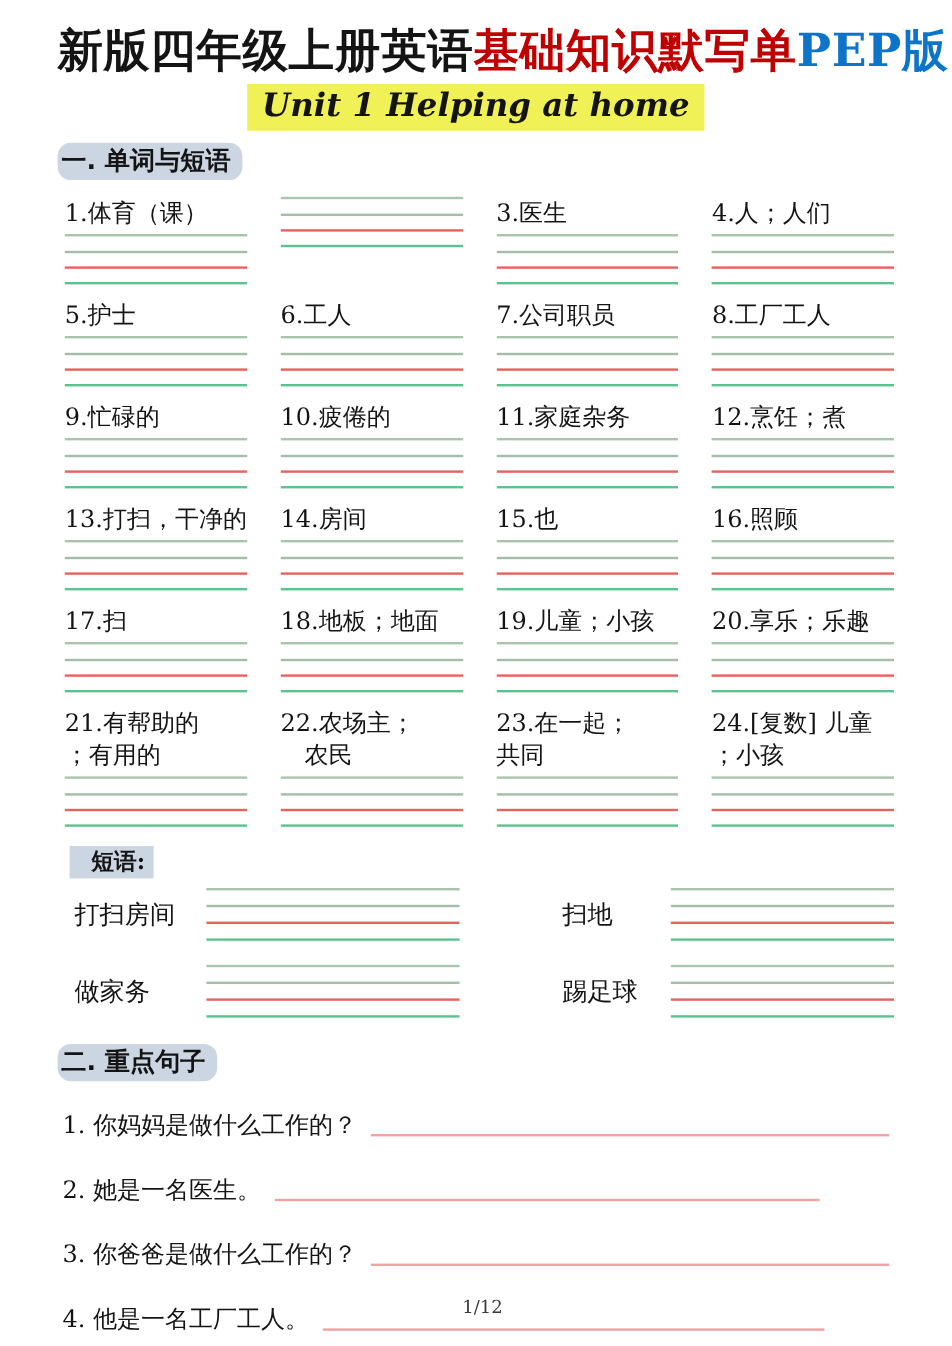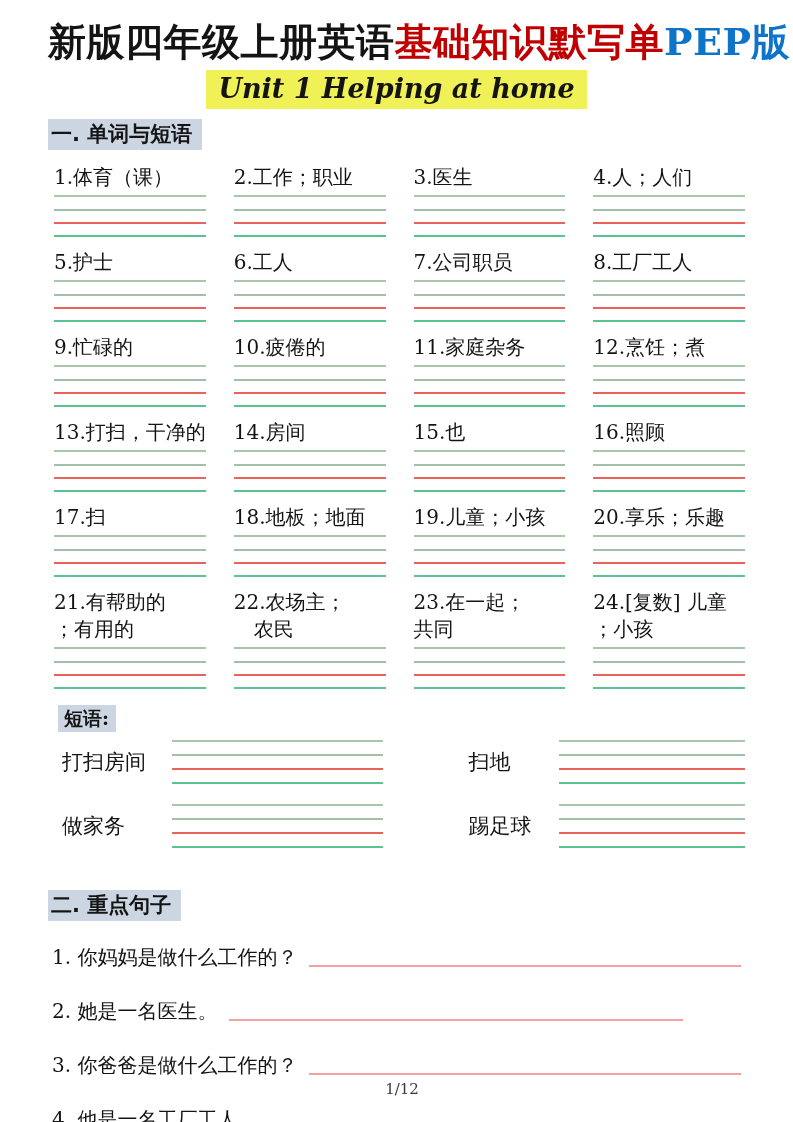--- a/index.html
+++ b/index.html
@@ -30,7 +30,7 @@
     display:inline-block;background:var(--section_bg);
     font-family:"DejaVu Sans","Liberation Sans",sans-serif;
     font-weight:bold;font-size:21px;line-height:1.25;
-    padding:2px 10px 3px 3px;margin:0 0 12px 0;
+    padding:2px 10px 3px 3px;margin:0 0 12px 0;border-radius:11px;
   }
   
   .word-grid{

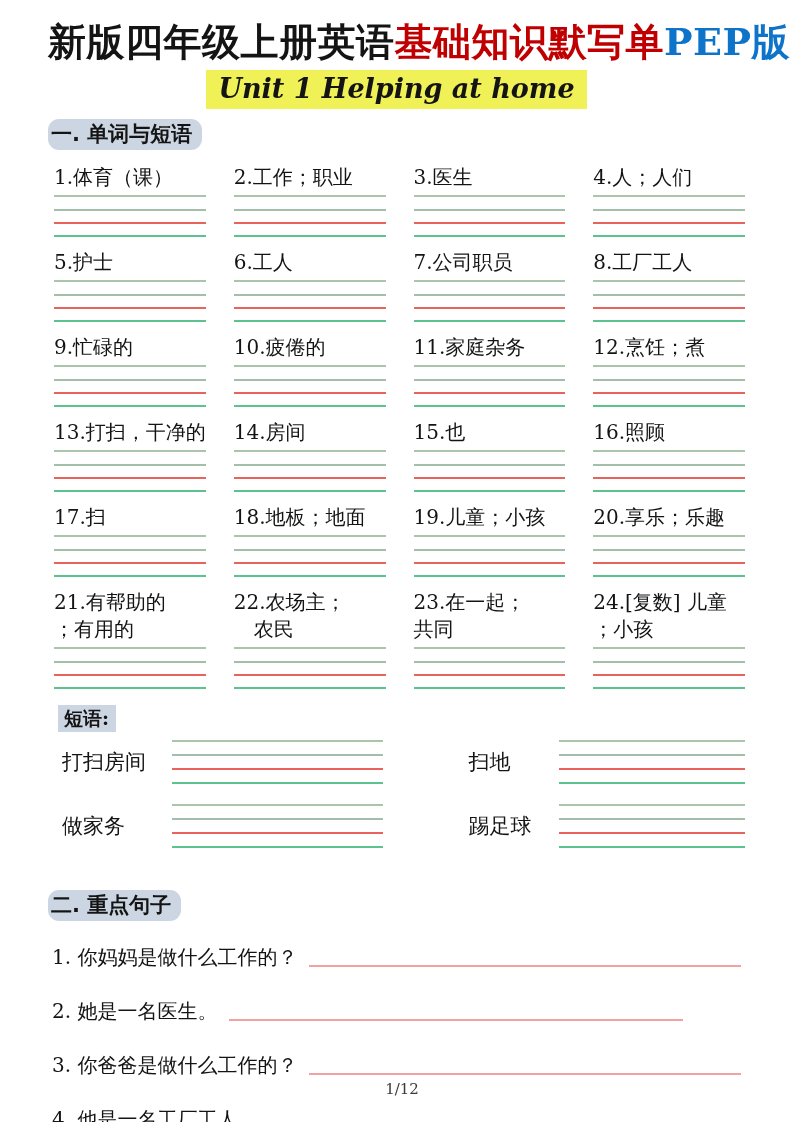--- a/index.html
+++ b/index.html
@@ -112,7 +112,6 @@
   </div>
 
   <div class="word-cell">
-    <div class="word-label"><span class="wmain">2.工作；职业</span><span class="wsmall"></span></div>
     <div class="ruled">
       <i class="l lg1"></i>
       <i class="l lg2"></i>

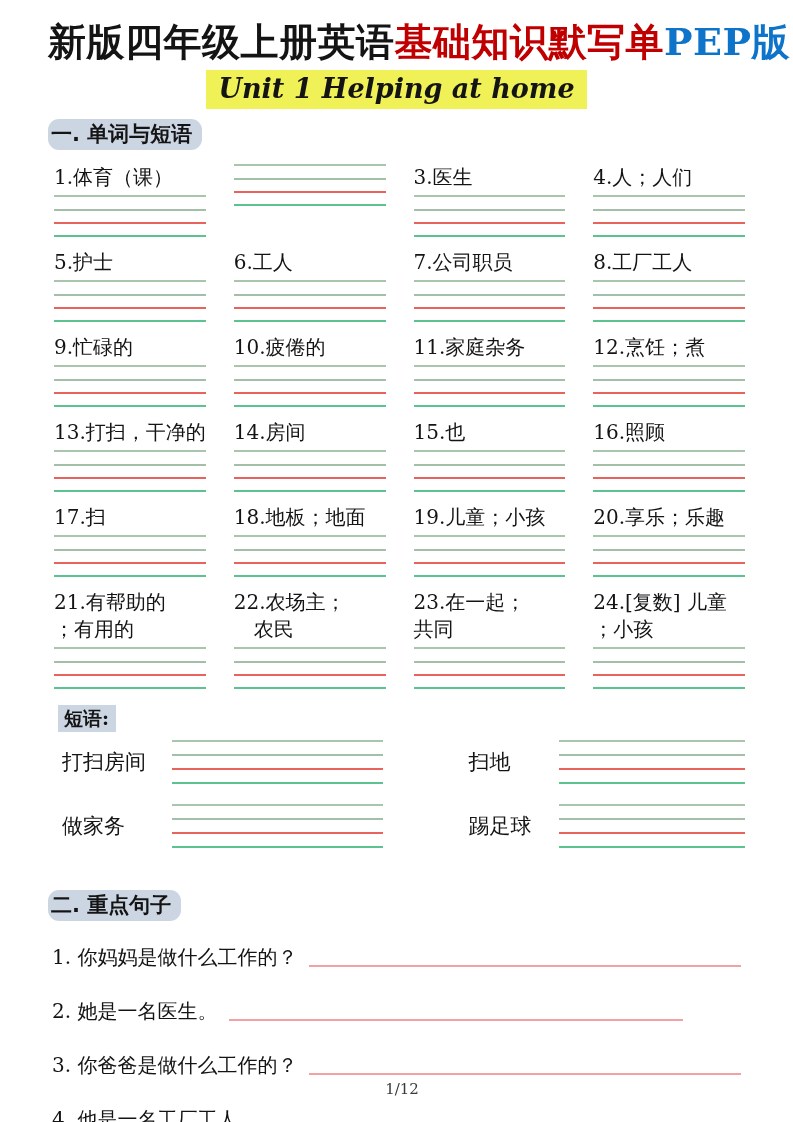--- a/index.html
+++ b/index.html
@@ -55,7 +55,7 @@
   .phrase-label{
     display:inline-block;background:var(--section_bg);
     font-size:19px;font-weight:bold;line-height:1.2;
-    padding:2px 7px 2px 6px;margin:8px 0 8px 10px;
+    padding:2px 7px 2px 18px;margin:8px 0 8px 10px;
   }
   .phrase-grid{
     display:grid;grid-template-columns:1fr 1fr;

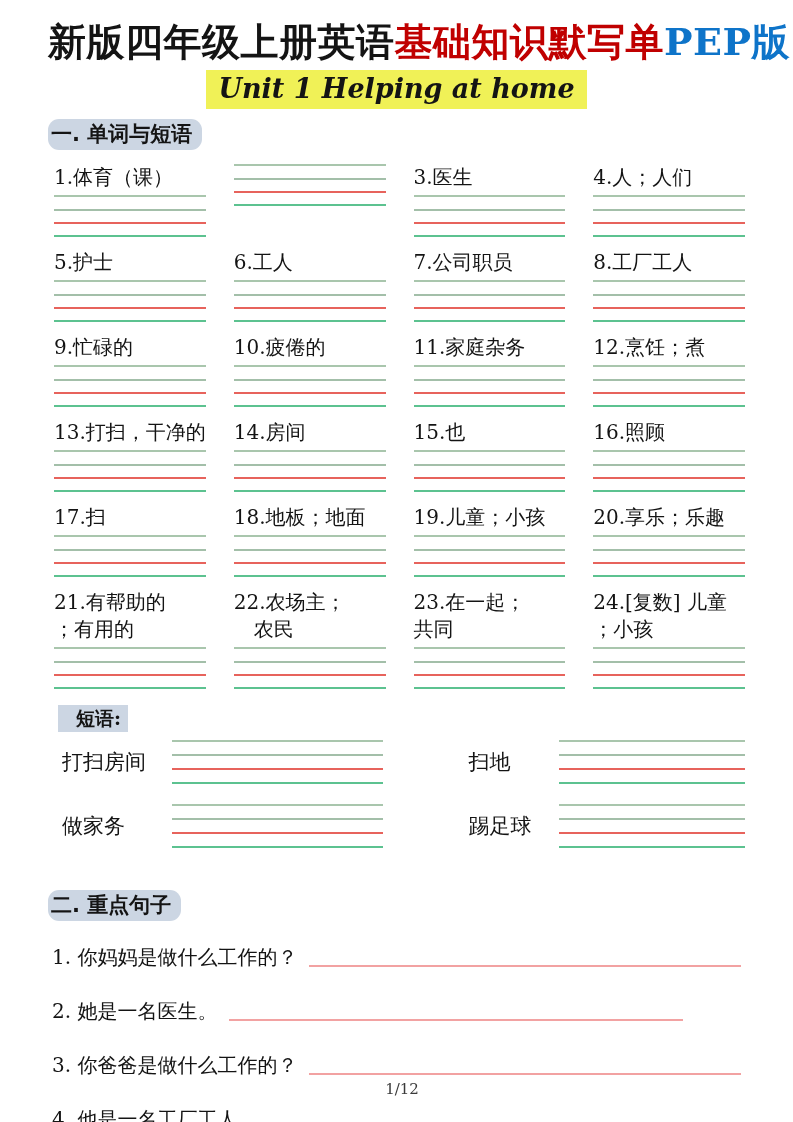--- a/index.html
+++ b/index.html
@@ -68,7 +68,7 @@
   .phrase-item:nth-child(even) .ptext{min-width:76px;}
   .phrase-item .ruled{flex:1;height:44px;}
   
-  .sec2{margin-top:20px;}
+  .sec2{margin-top:0;}
   .sentences{margin:10px 0 0 4px;}
   .sentence{
     display:flex;align-items:flex-end;

